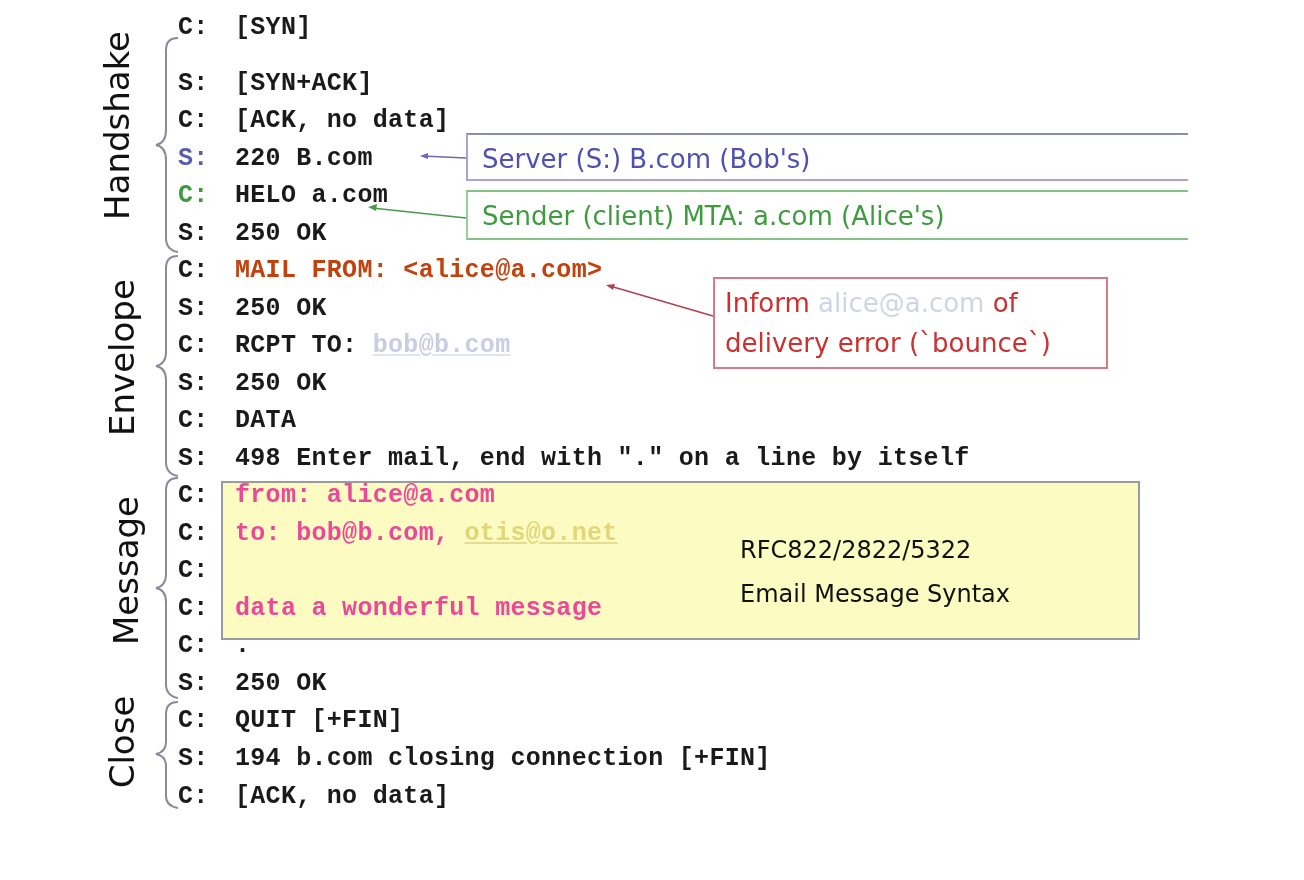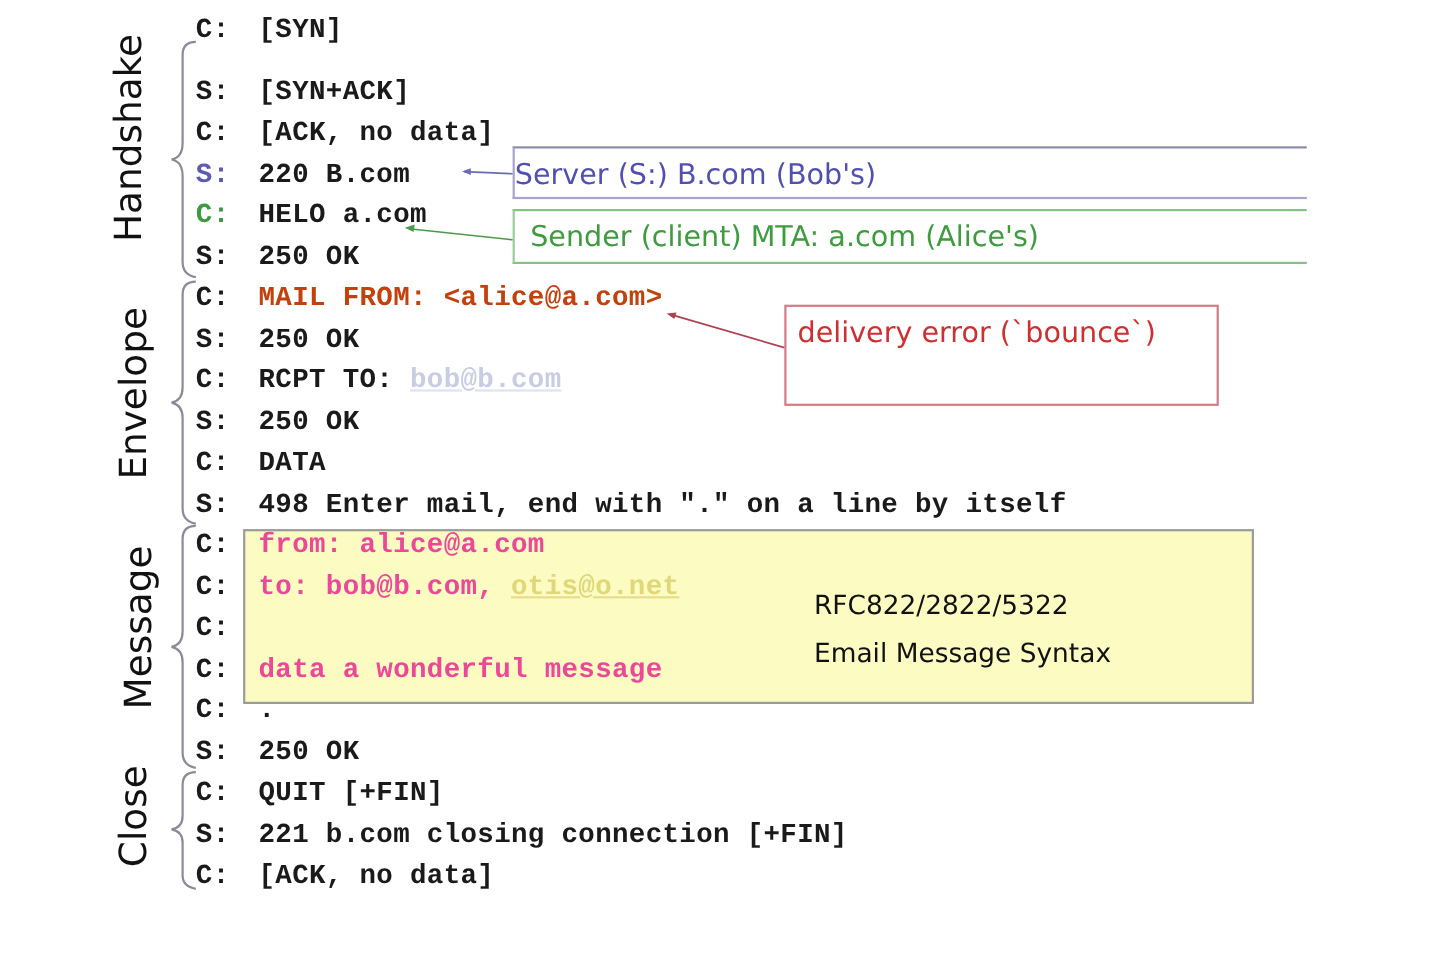--- a/index.html
+++ b/index.html
@@ -17,7 +17,7 @@
   .section-label { position:absolute; font-family:"DejaVu Sans", sans-serif; font-size:34px; color:#111; transform-origin:center center; transform:rotate(-90deg); white-space:nowrap; text-align:center; }
 
   .callout { position:absolute; background:#fff; font-family:"DejaVu Sans", sans-serif; font-size:26px; }
-  .callout-blue { left:466px; top:133px; width:722px; height:48px; border-top:2px solid #8c8cae; border-bottom:2px solid #a9a3cf; border-left:2px solid #a9a3cf; color:#5050b0; line-height:48px; box-sizing:border-box; }
+  .callout-blue { left:466px; top:133px; width:722px; height:48px; border-top:2px solid #8c8cae; border-bottom:2px solid #a9a3cf; border-left:2px solid #a9a3cf; color:#5050b0; line-height:48px; padding-left:14px; box-sizing:border-box; }
   .callout-green { left:466px; top:190px; width:722px; height:50px; border-top:2px solid #86c286; border-bottom:2px solid #86c286; border-left:2px solid #9ccc9c; color:#3e9b3e; line-height:48px; padding-left:14px; box-sizing:border-box; }
   .callout-red { left:713px; top:277px; width:395px; height:92px; border:2px solid #d57a86; color:#cc3030; padding:4px 0 0 10px; box-sizing:border-box; line-height:40px; }
   .callout-red .faint { color:#d0d3e6; }

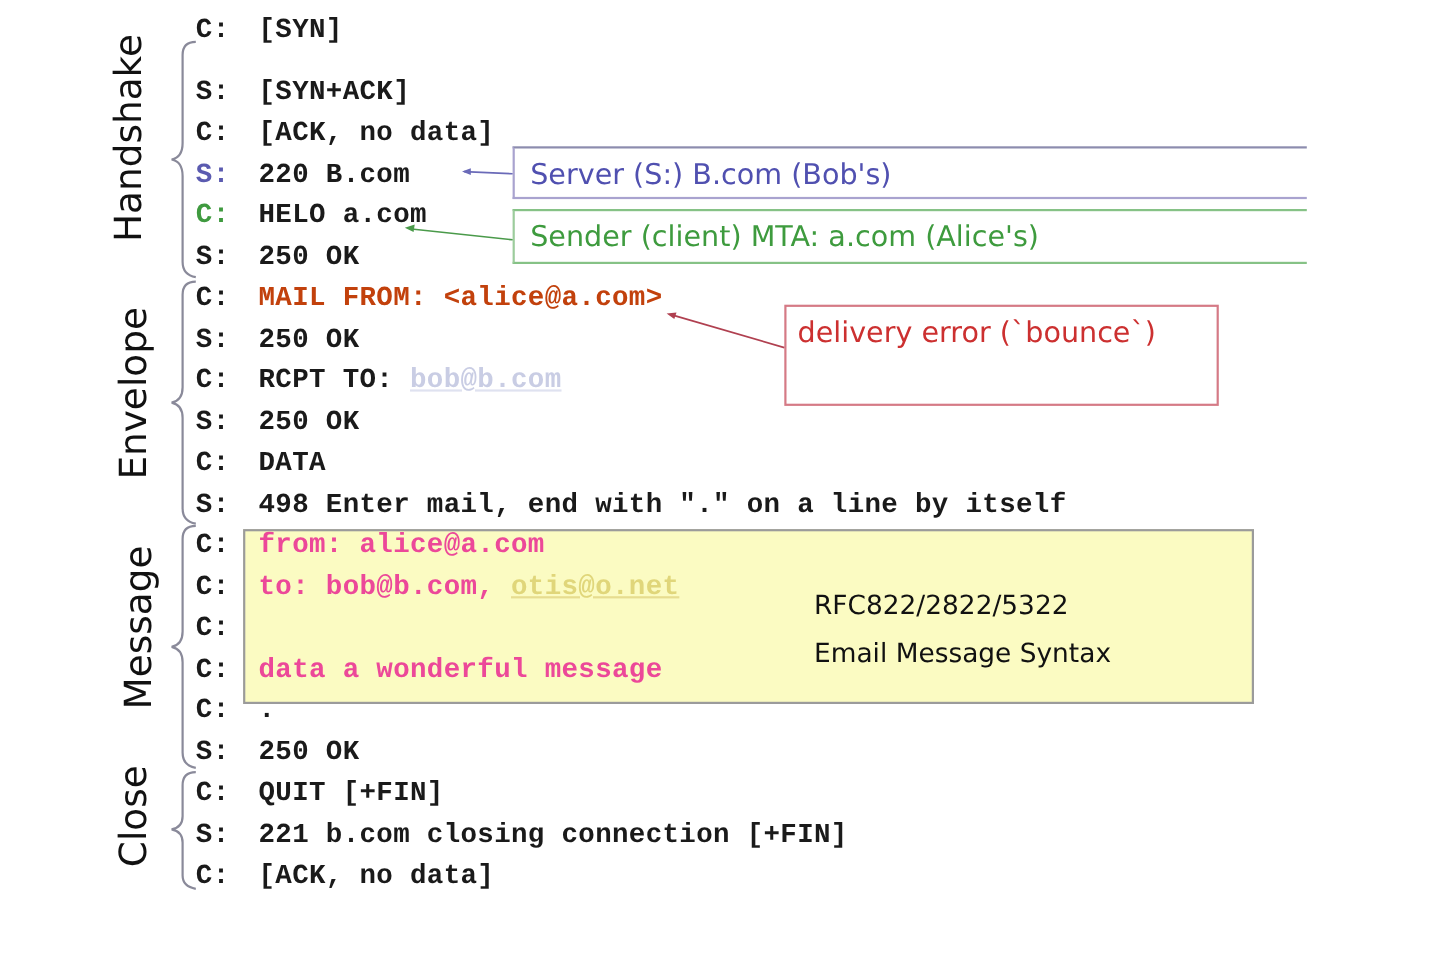--- a/index.html
+++ b/index.html
@@ -53,6 +53,7 @@
 <div class="callout callout-blue">Server (S:) B.com (Bob's)</div>
 <div class="callout callout-green">Sender (client) MTA: a.com (Alice's)</div>
 <div class="callout callout-red">
+  <div><span>Inform </span><span class="faint">alice@a.com</span><span> of</span></div>
   <div>delivery error (`bounce`)</div>
 </div>
 

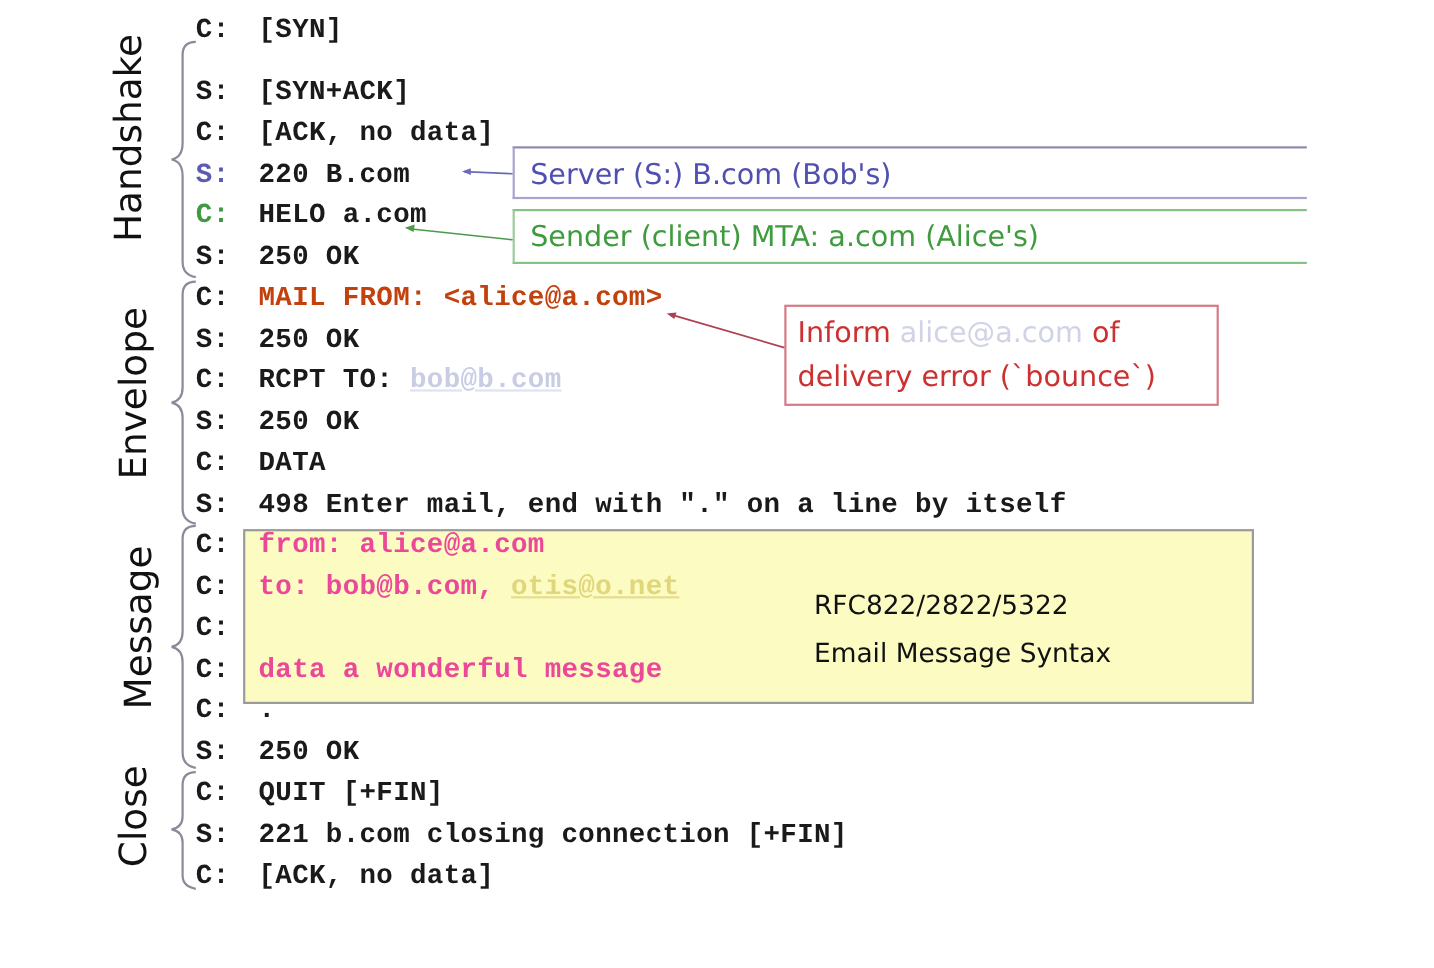--- a/index.html
+++ b/index.html
@@ -85,7 +85,7 @@
 <div class="line" style="top:631px;"><span class="prefix">C:</span><span class="content">.</span></div>
 <div class="line" style="top:669px;"><span class="prefix">S:</span><span class="content">250 OK</span></div>
 <div class="line" style="top:706px;"><span class="prefix">C:</span><span class="content">QUIT [+FIN]</span></div>
-<div class="line" style="top:744px;"><span class="prefix">S:</span><span class="content">221 b.com closing connection [+FIN]</span></div>
+<div class="line" style="top:744px;"><span class="prefix">S:</span><span class="content">194 b.com closing connection [+FIN]</span></div>
 <div class="line" style="top:782px;"><span class="prefix">C:</span><span class="content">[ACK, no data]</span></div>
 
 </body></html>

